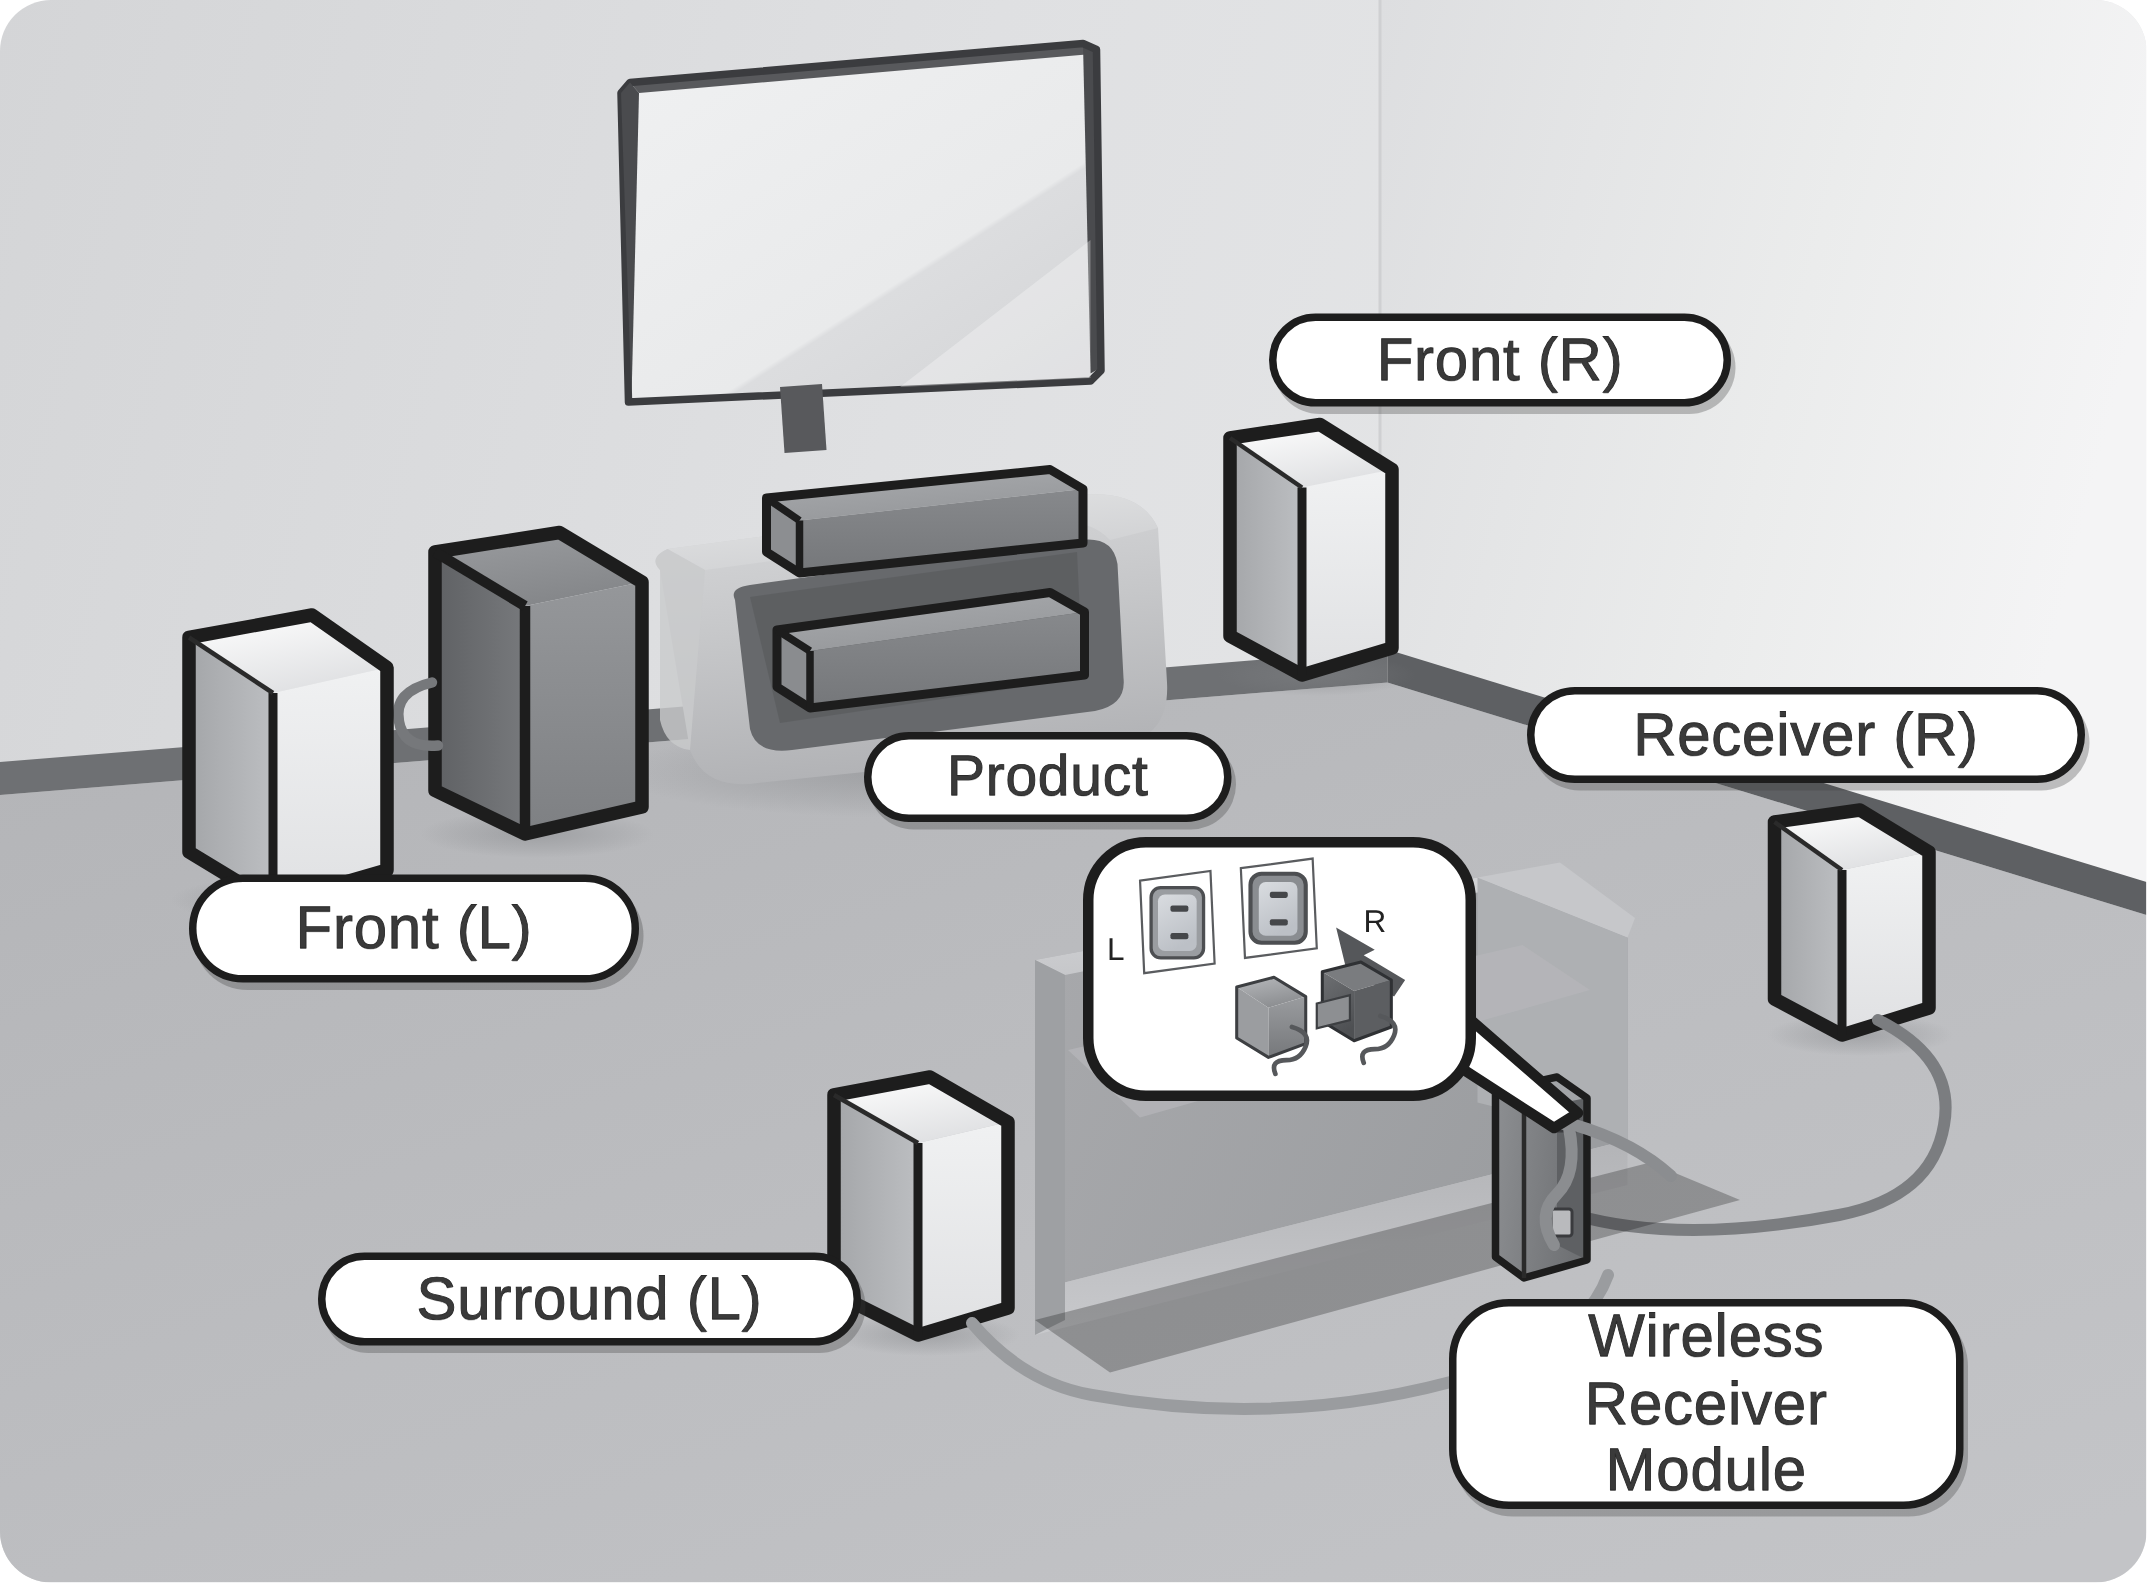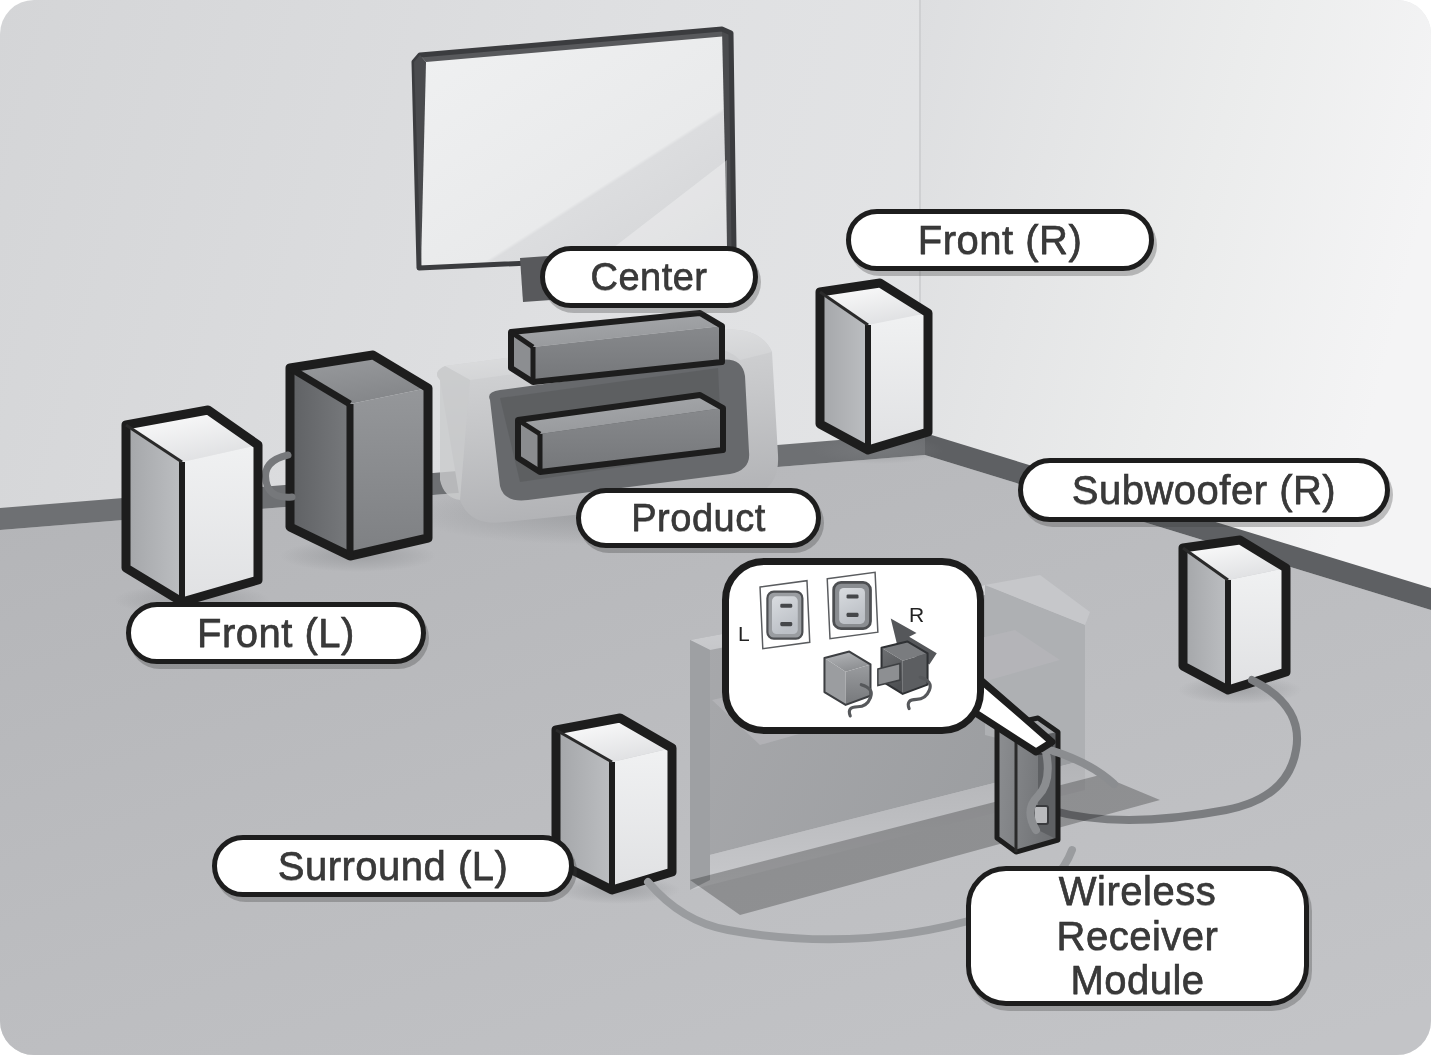--- a/index.html
+++ b/index.html
@@ -455,9 +455,6 @@
   </div>
 
 
-  <div class="label-pill" id="lbl-center">
-    <span class="label-text">Center</span>
-  </div>
 
   <div class="label-pill" id="lbl-front-r">
     <span class="label-text">Front (R)</span>

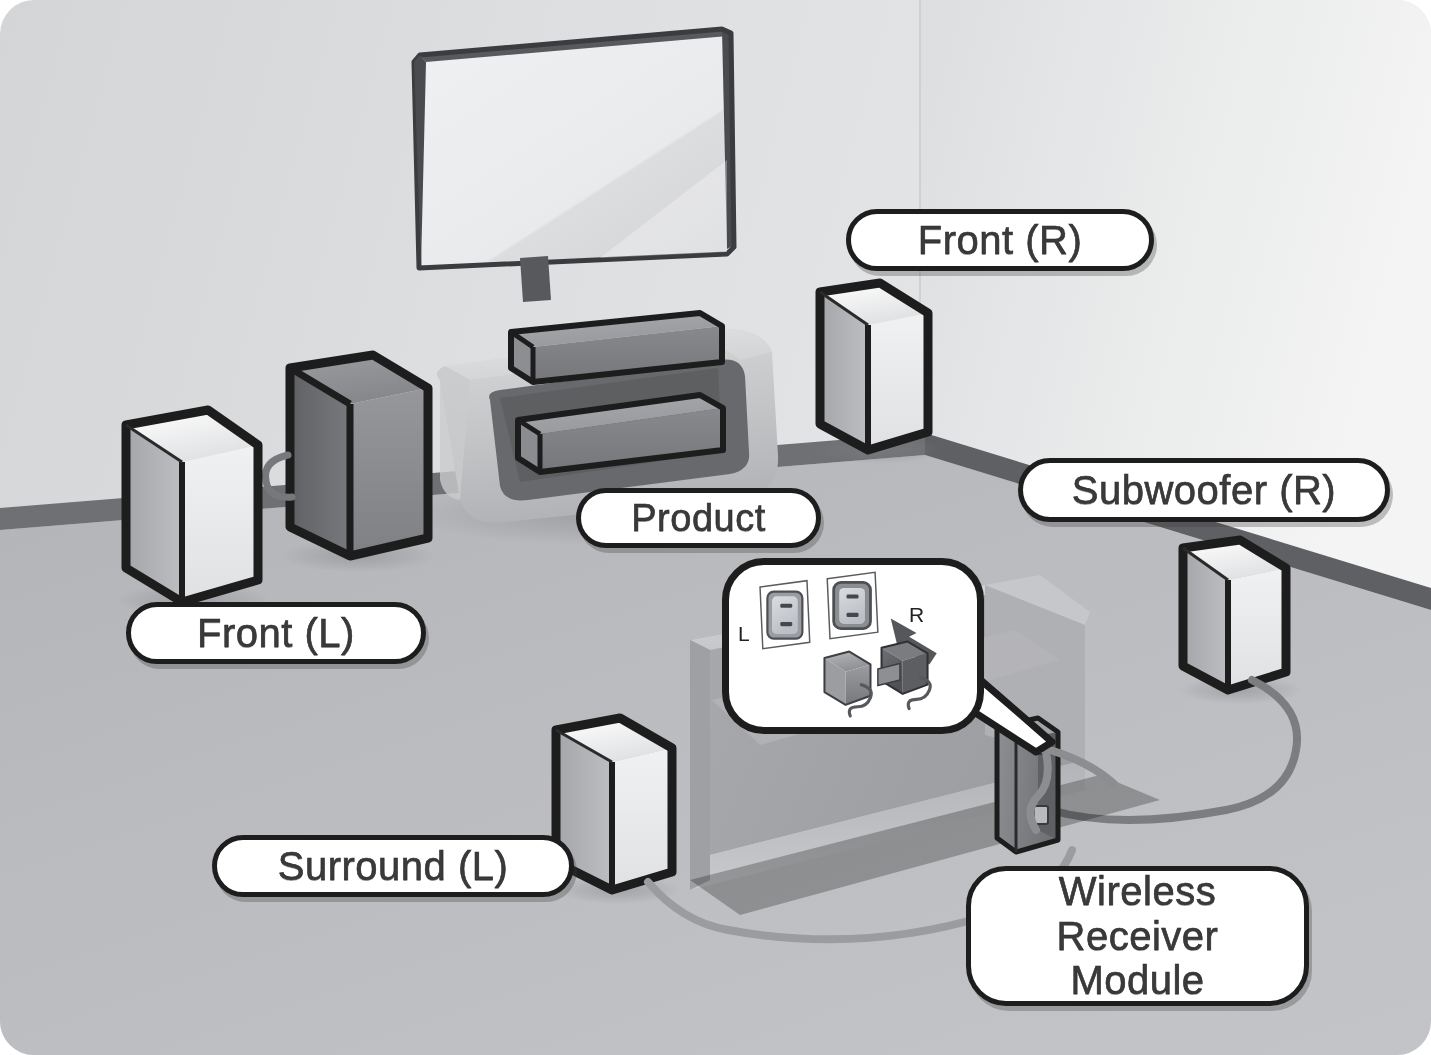--- a/index.html
+++ b/index.html
@@ -461,7 +461,7 @@
   </div>
 
   <div class="label-pill" id="lbl-surround-r">
-    <span class="label-text">Subwoofer (R)</span>
+    <span class="label-text">Receiver (R)</span>
   </div>
 
   <div class="label-pill" id="lbl-product">

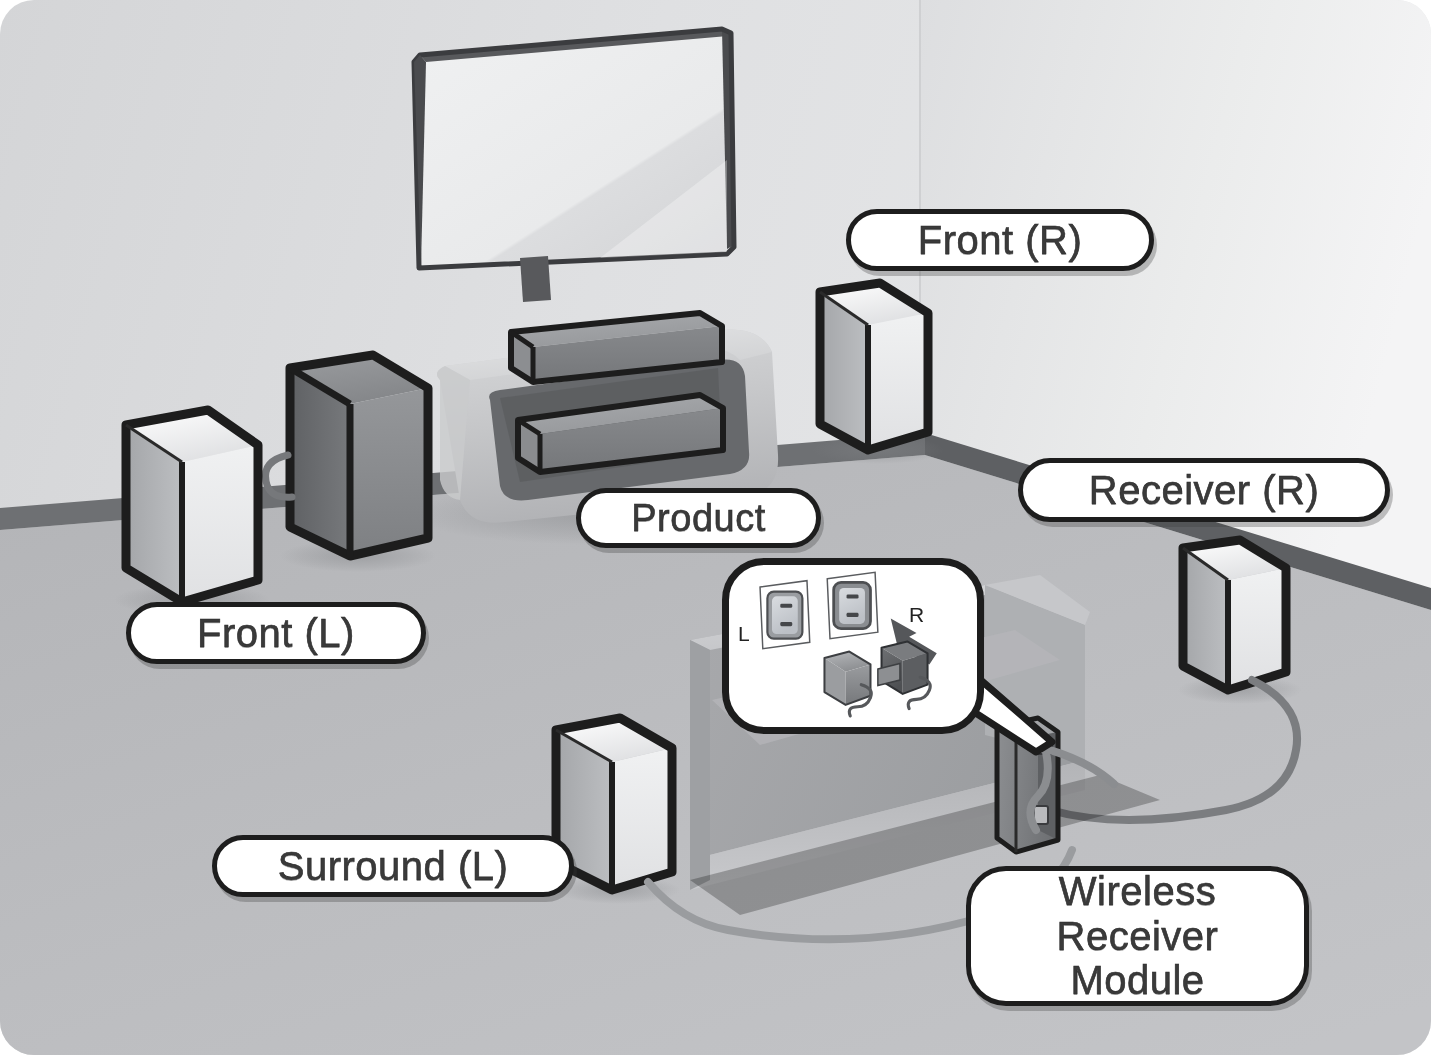--- a/index.html
+++ b/index.html
@@ -58,7 +58,7 @@
   #lbl-front-r   { left: 846px; top: 209px;  width: 308px; height: 62px; }
   #lbl-surround-r{ left: 1018px; top: 458px; width: 372px; height: 64px; }
   #lbl-product   { left: 576px; top: 478px;  width: 245px; height: 60px; margin-top: 10px; }
-  #lbl-front-l   { left: 126px; top: 602px;  width: 300px; height: 62px; }
+  #lbl-front-l   { left: 126px; top: 583px;  width: 300px; height: 72px; }
   #lbl-surround-l{ left: 212px; top: 835px;  width: 362px; height: 62px; }
   #lbl-wireless  { left: 966px; top: 866px;  width: 343px; height: 140px; }
 

